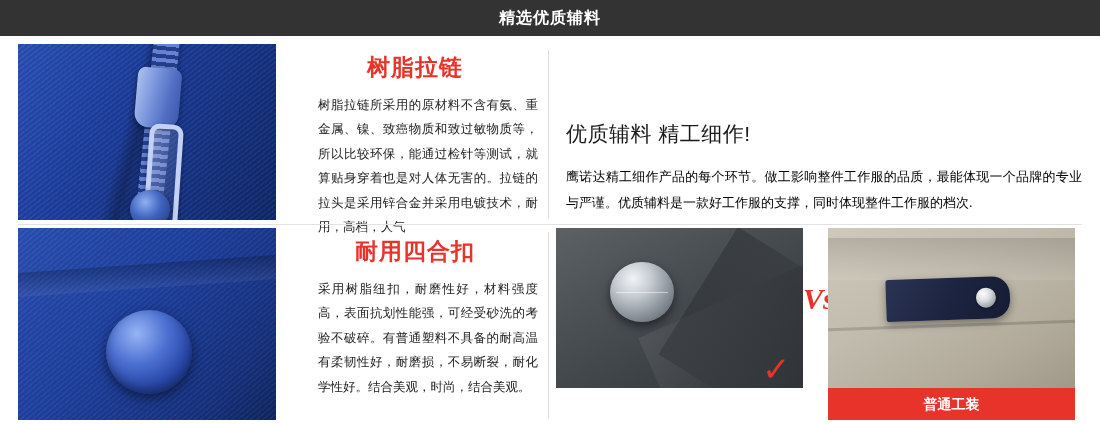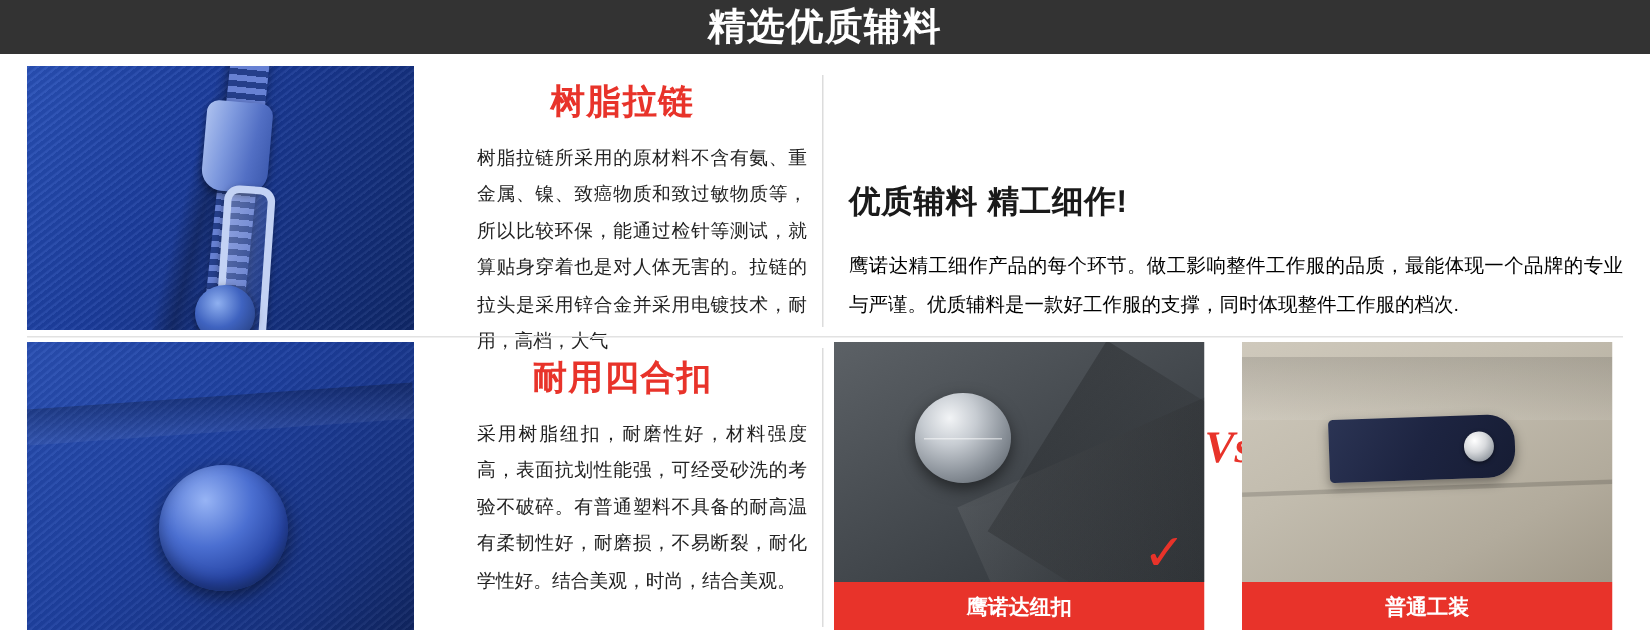--- a/index.html
+++ b/index.html
@@ -32,7 +32,7 @@
   }
   .header-title {
     color: #ffffff;
-    font-size: 25px;
+    font-size: 16px;
     font-weight: bold;
     letter-spacing: 1px;
     line-height: 36px;

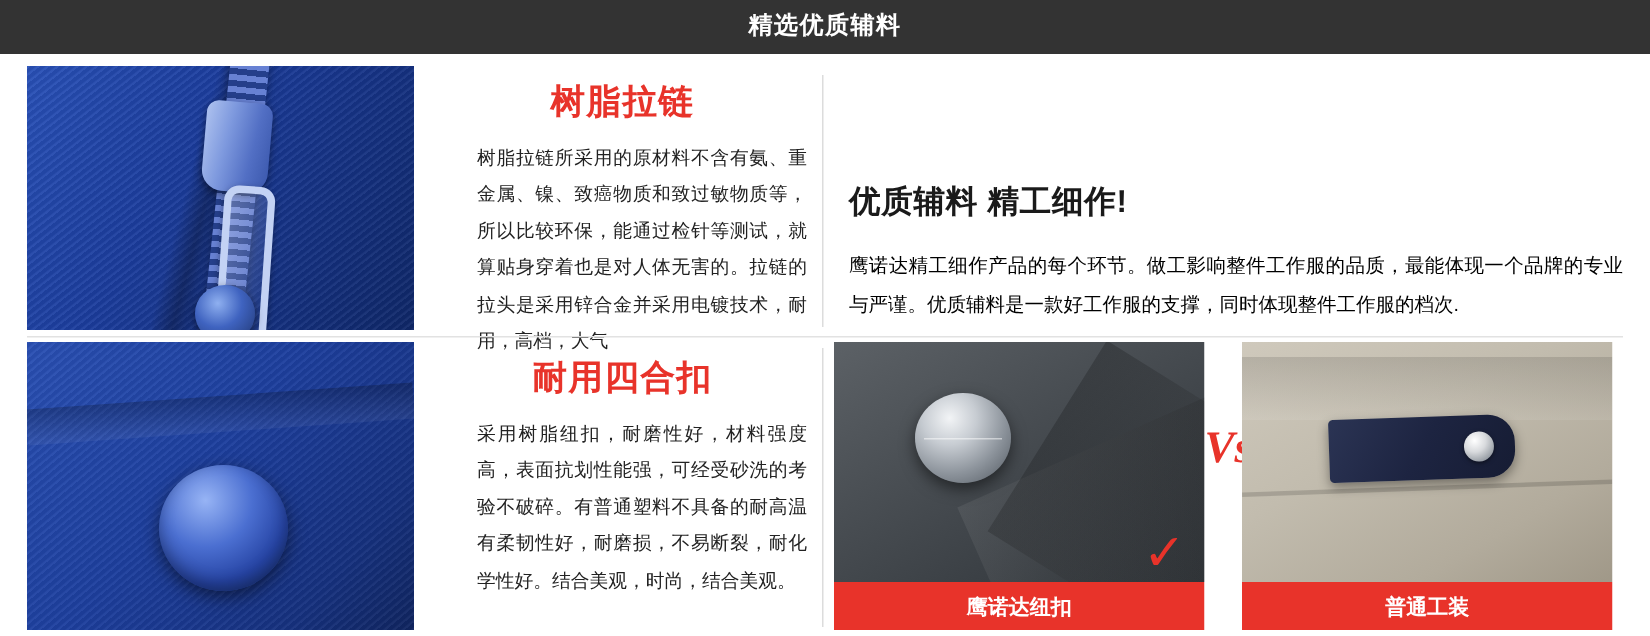--- a/index.html
+++ b/index.html
@@ -157,7 +157,7 @@
   .quality-title {
     color: #1a1a1a;
     font-size: 21px;
-    font-weight: bold;
+    font-weight: normal;
     margin: 76px 0 16px 0;
     letter-spacing: 0.5px;
   }

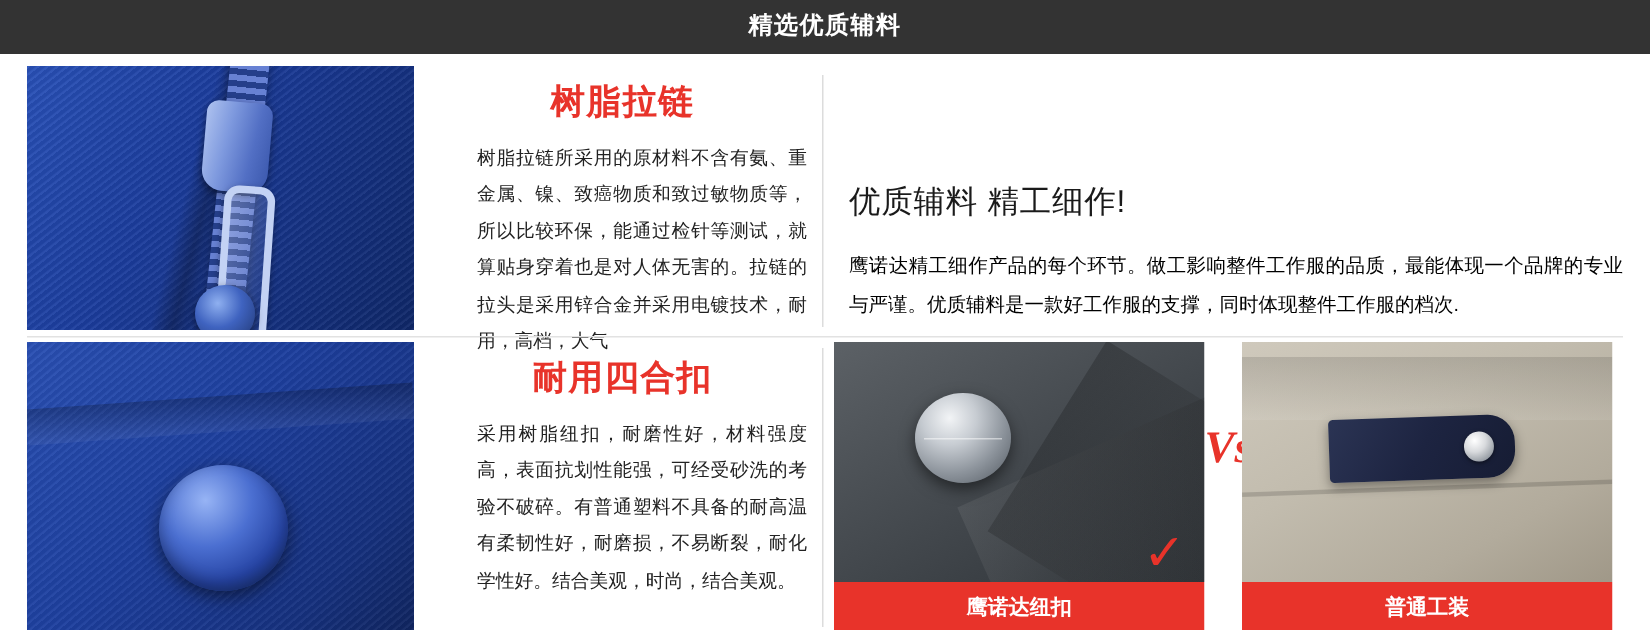--- a/index.html
+++ b/index.html
@@ -452,9 +452,6 @@
           <div class="fold2"></div>
           <div class="metal-snap"></div>
         </div>
-        <div class="caption-bar">
-          <span class="caption-text">鹰诺达纽扣</span>
-        </div>
       </div>
 
       <div class="mark-check">✓</div>

